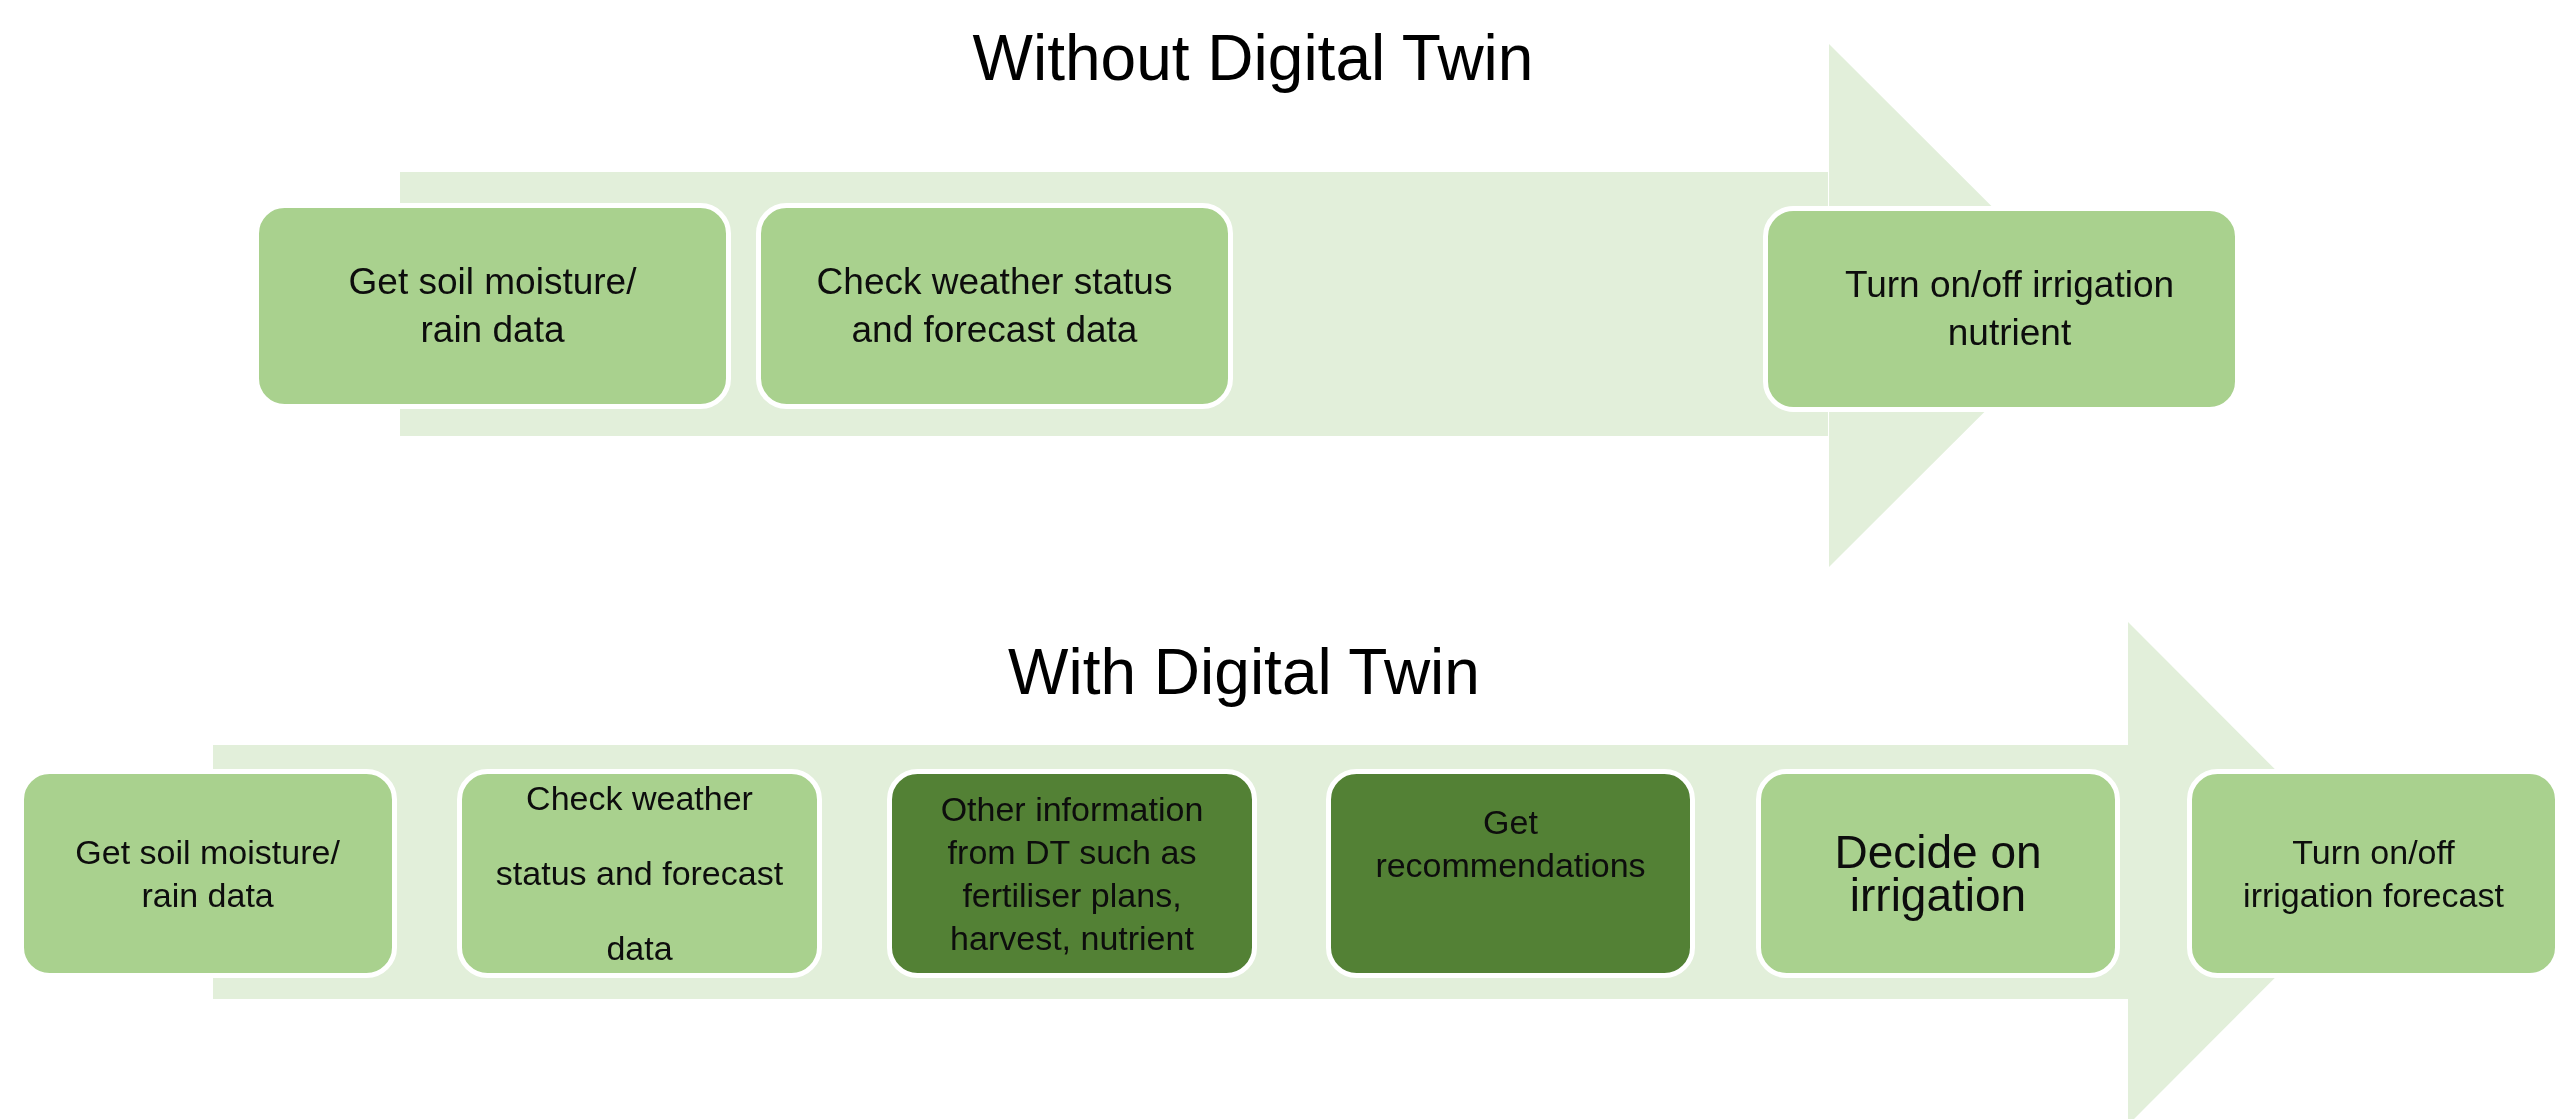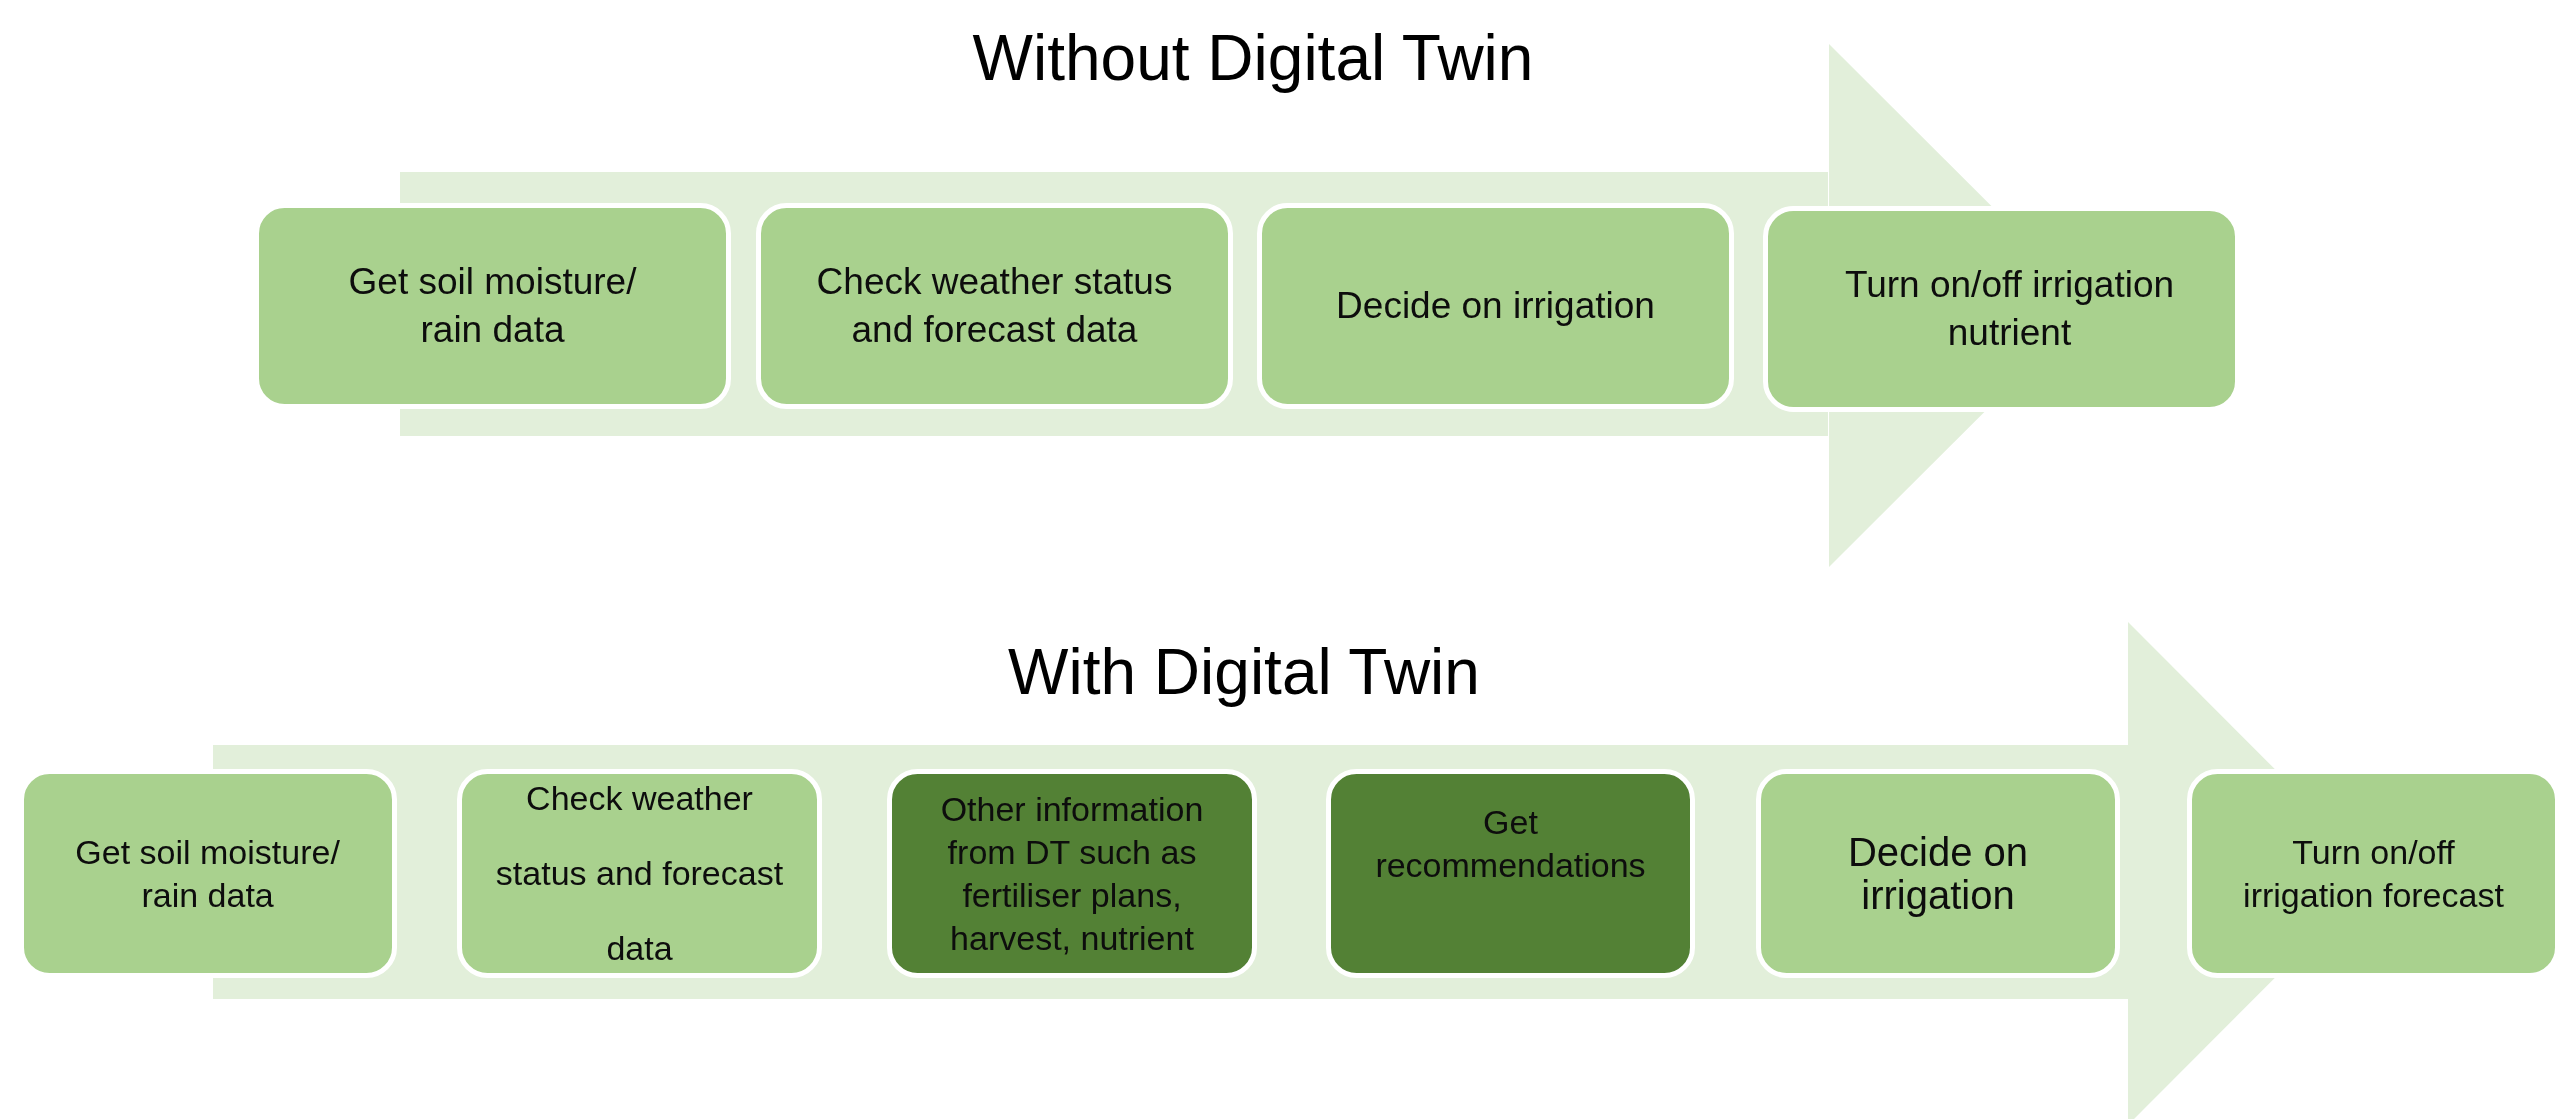--- a/index.html
+++ b/index.html
@@ -61,9 +61,6 @@
         <div class="line">Check weather status</div>
         <div class="line">and forecast data</div>
       </div>
-      <div class="step" style="left: 1257px; top: 203px; width: 477px; height: 206px; font-size: 37px; line-height: 48px;">
-        <div class="line">Decide on irrigation</div>
-      </div>
       <div class="step" style="left: 1763px; top: 206px; width: 477px; height: 206px; font-size: 37px; line-height: 48px; padding-left: 28px;">
         <div class="line">Turn on/off irrigation</div>
         <div class="line">nutrient</div>

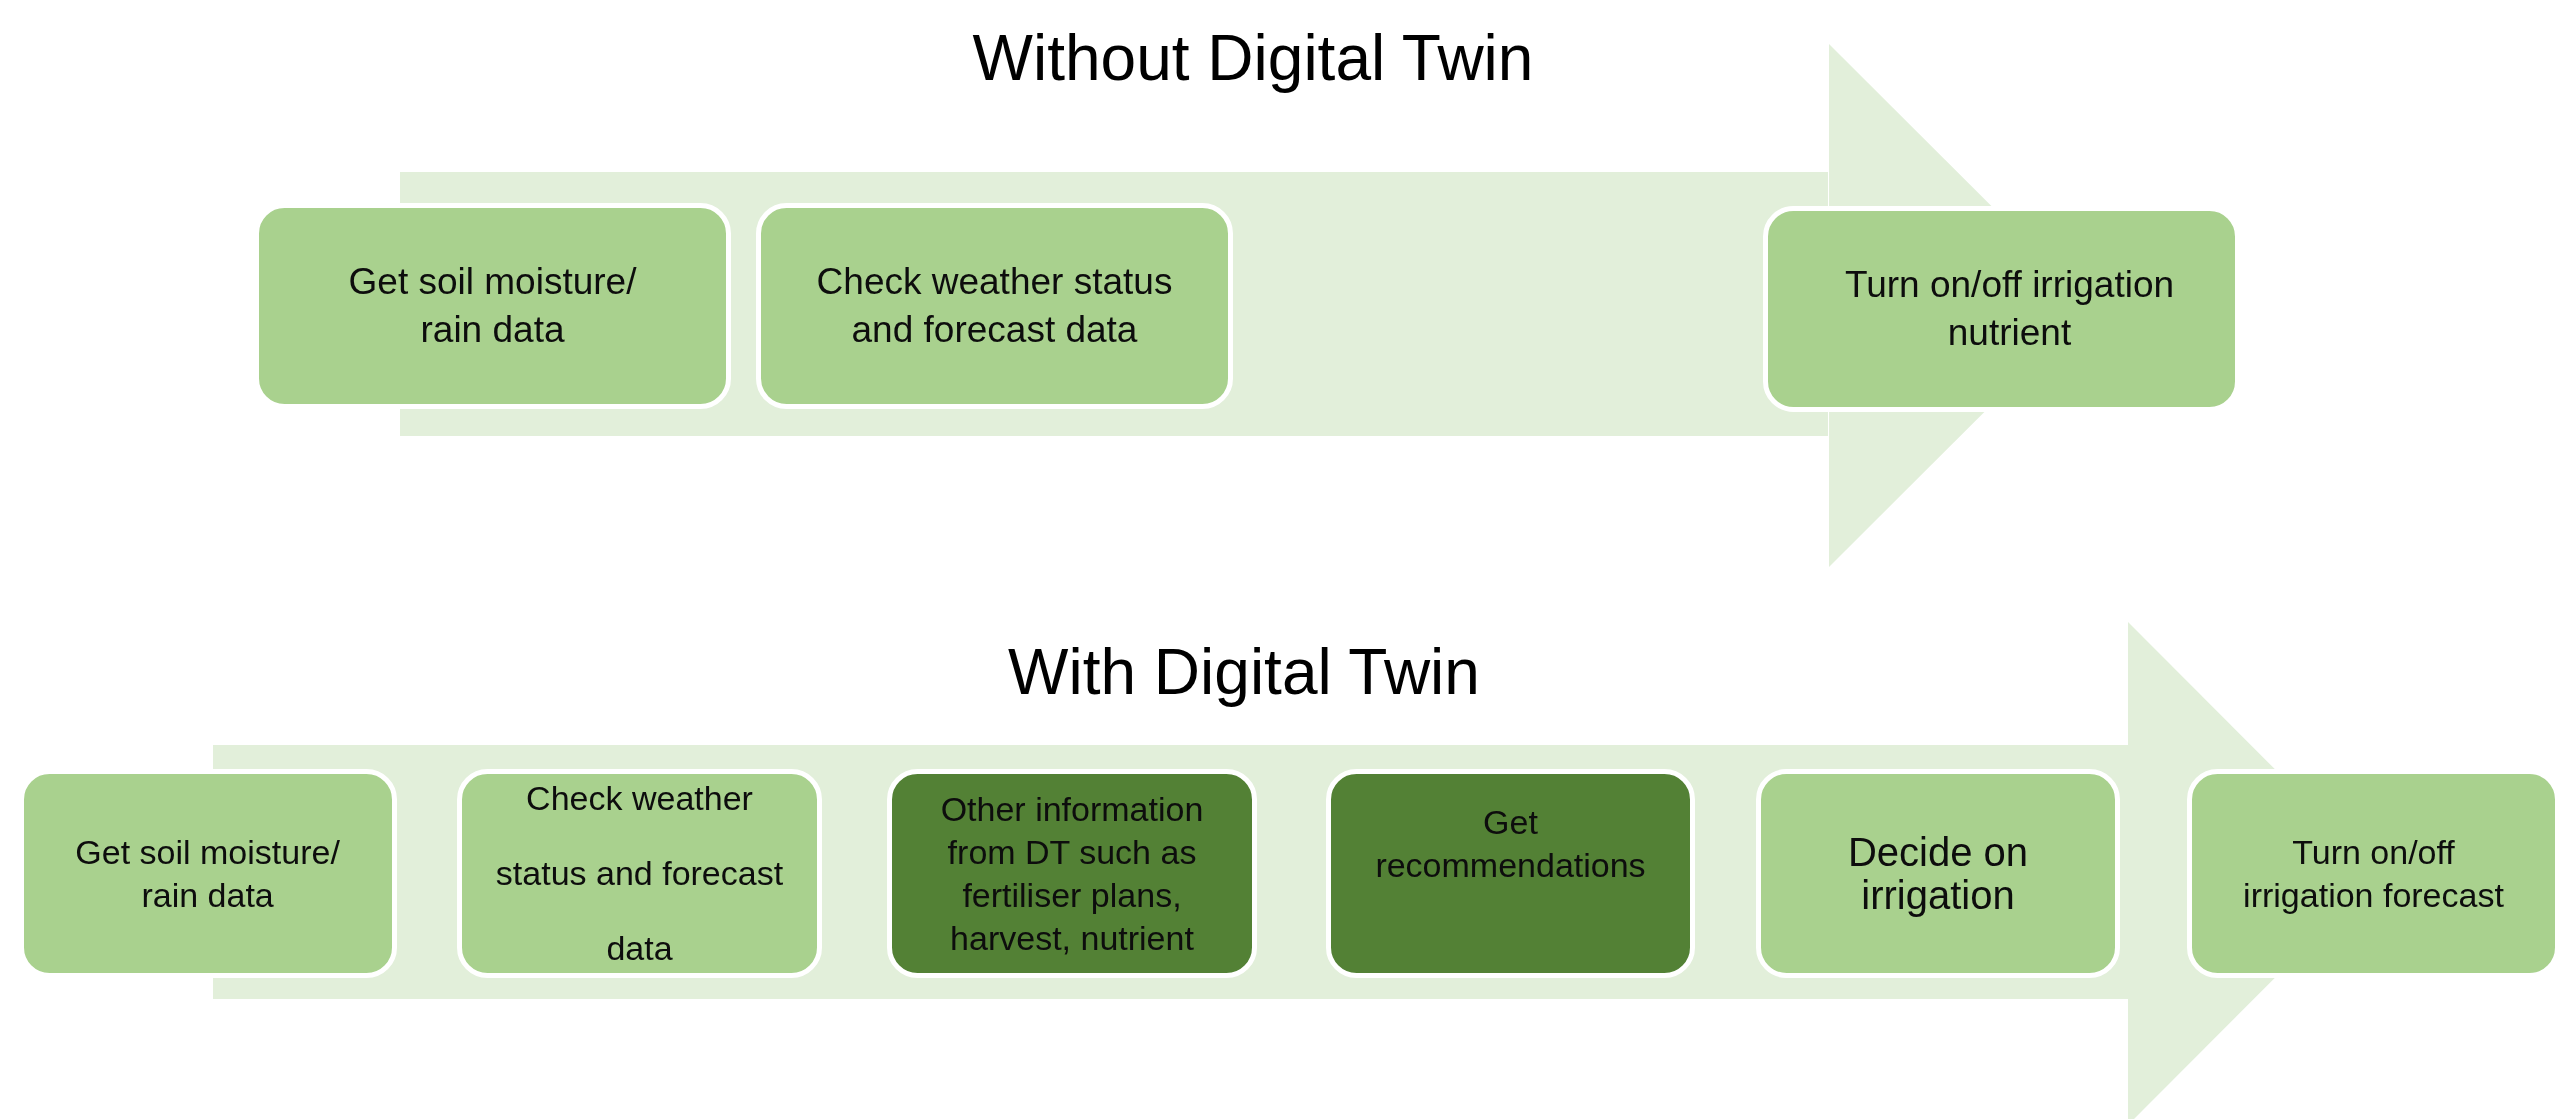--- a/index.html
+++ b/index.html
@@ -90,7 +90,7 @@
         <div class="line">Get</div>
         <div class="line">recommendations</div>
       </div>
-      <div class="step" style="left: 1756px; top: 769px; width: 364px; height: 209px; font-size: 40px; line-height: 43px;">
+      <div class="step" style="left: 1756px; top: 769px; width: 364px; height: 209px; font-size: 46px; line-height: 43px;">
         <div class="line">Decide on</div>
         <div class="line">irrigation</div>
       </div>

